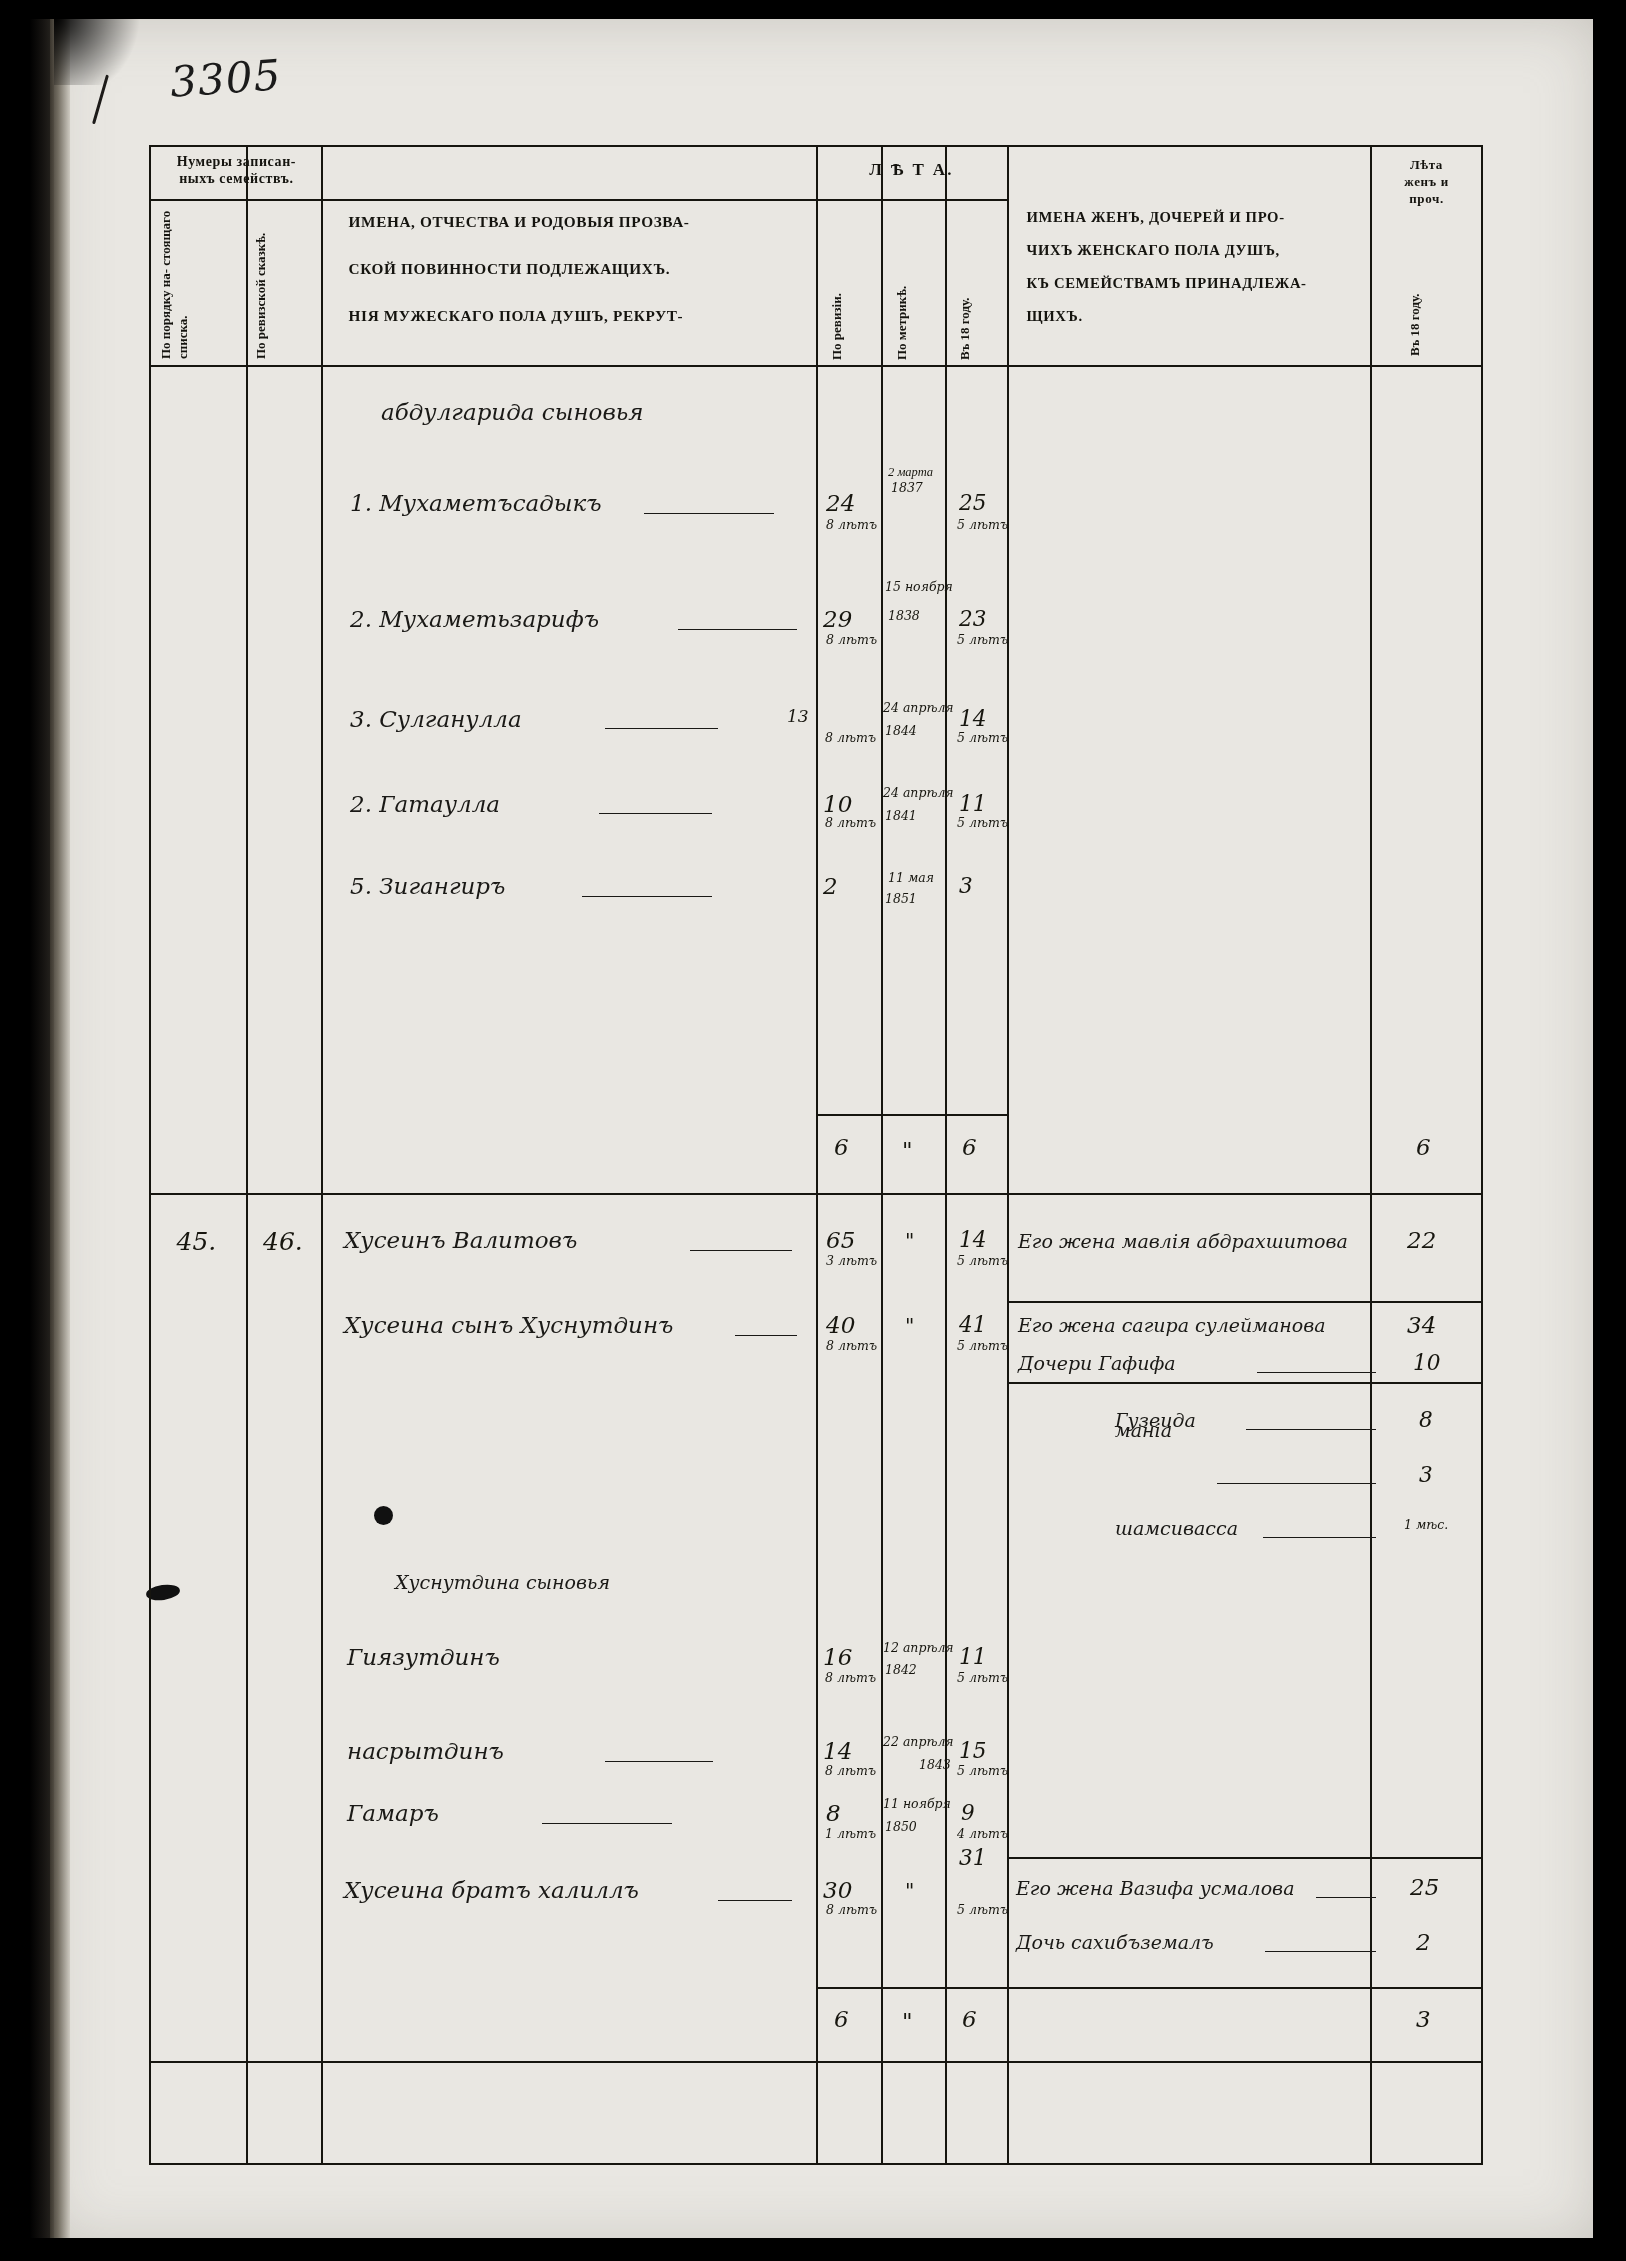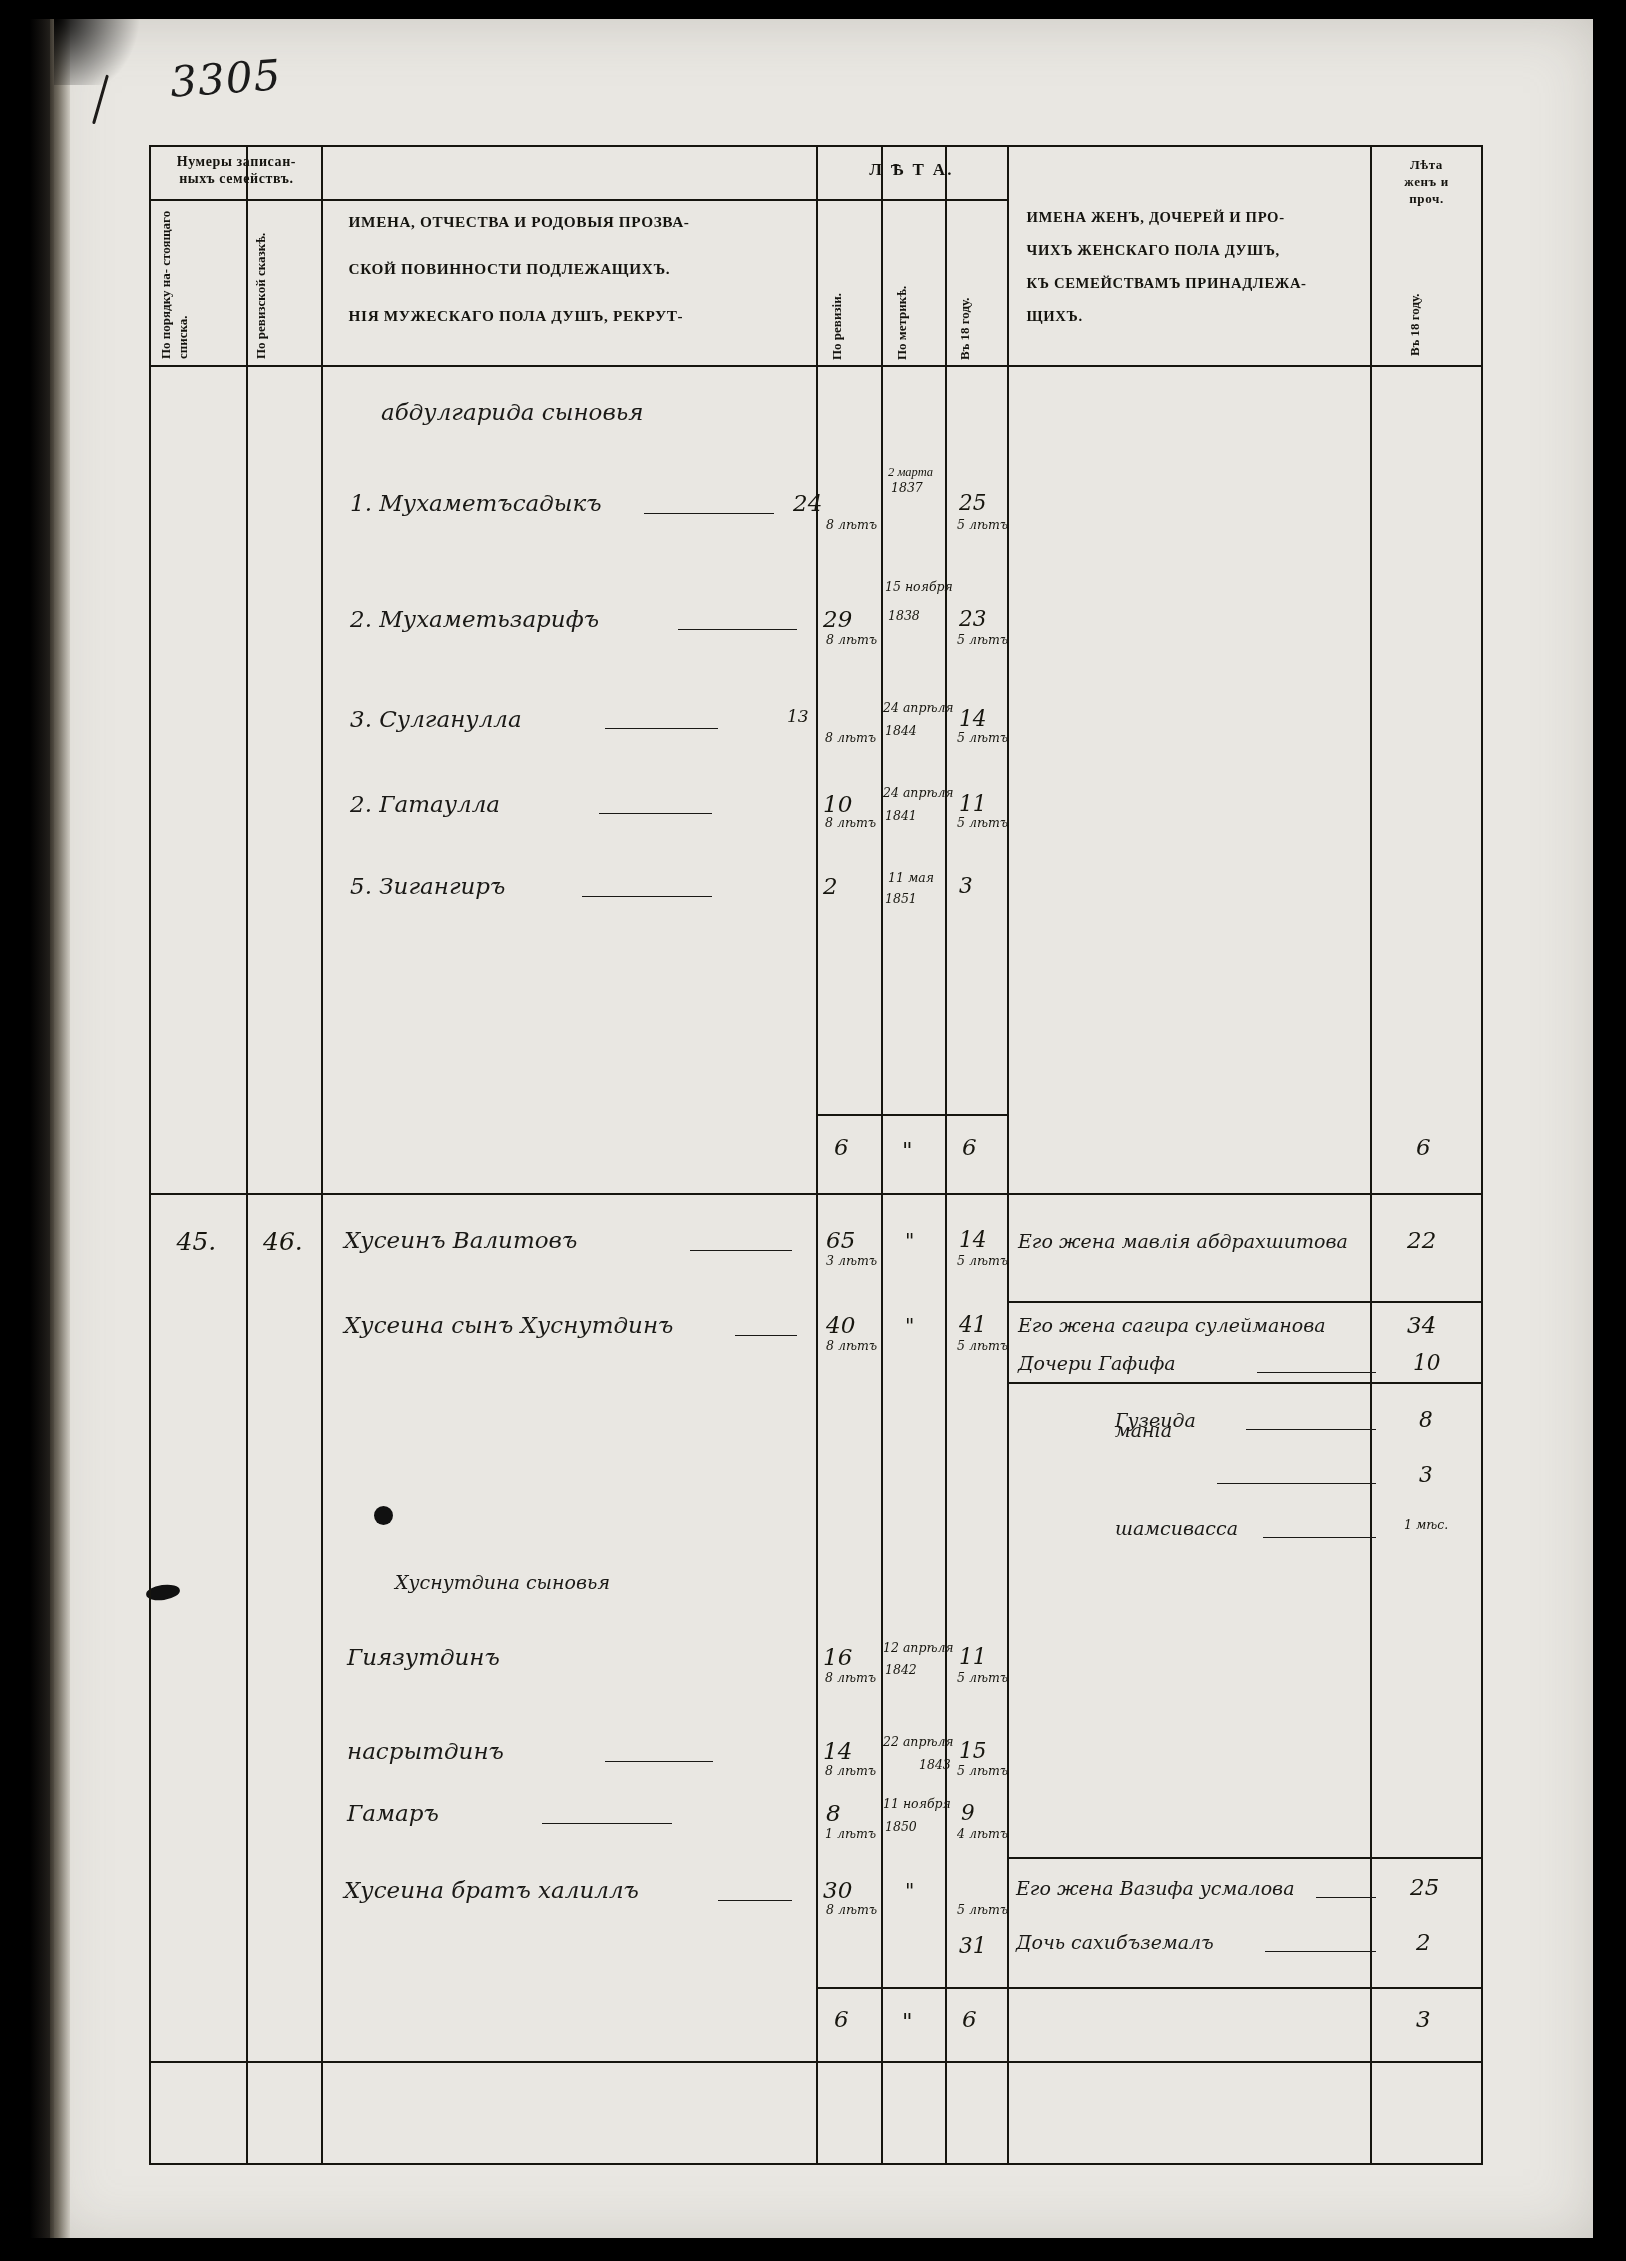--- a/index.html
+++ b/index.html
@@ -159,7 +159,7 @@
 
     <div class="cell-txt hand" style="left:199px;top:343px;font-size:23px;">1. Мухаметъсадыкъ</div>
     <div class="leader" style="position:absolute;left:493px;top:366px;width:130px;"></div>
-    <div class="cell-txt num" style="left:642px;top:343px;font-size:23px;">24</div>
+    <div class="cell-txt num" style="left:675px;top:343px;font-size:23px;">24</div>
     <div class="cell-txt num small" style="left:737px;top:318px;font-family:Liberation Serif, serif;">2 марта</div>
     <div class="cell-txt num small" style="left:740px;top:333px;">1837</div>
     <div class="cell-txt num small" style="left:675px;top:370px;">8 лѣтъ</div>

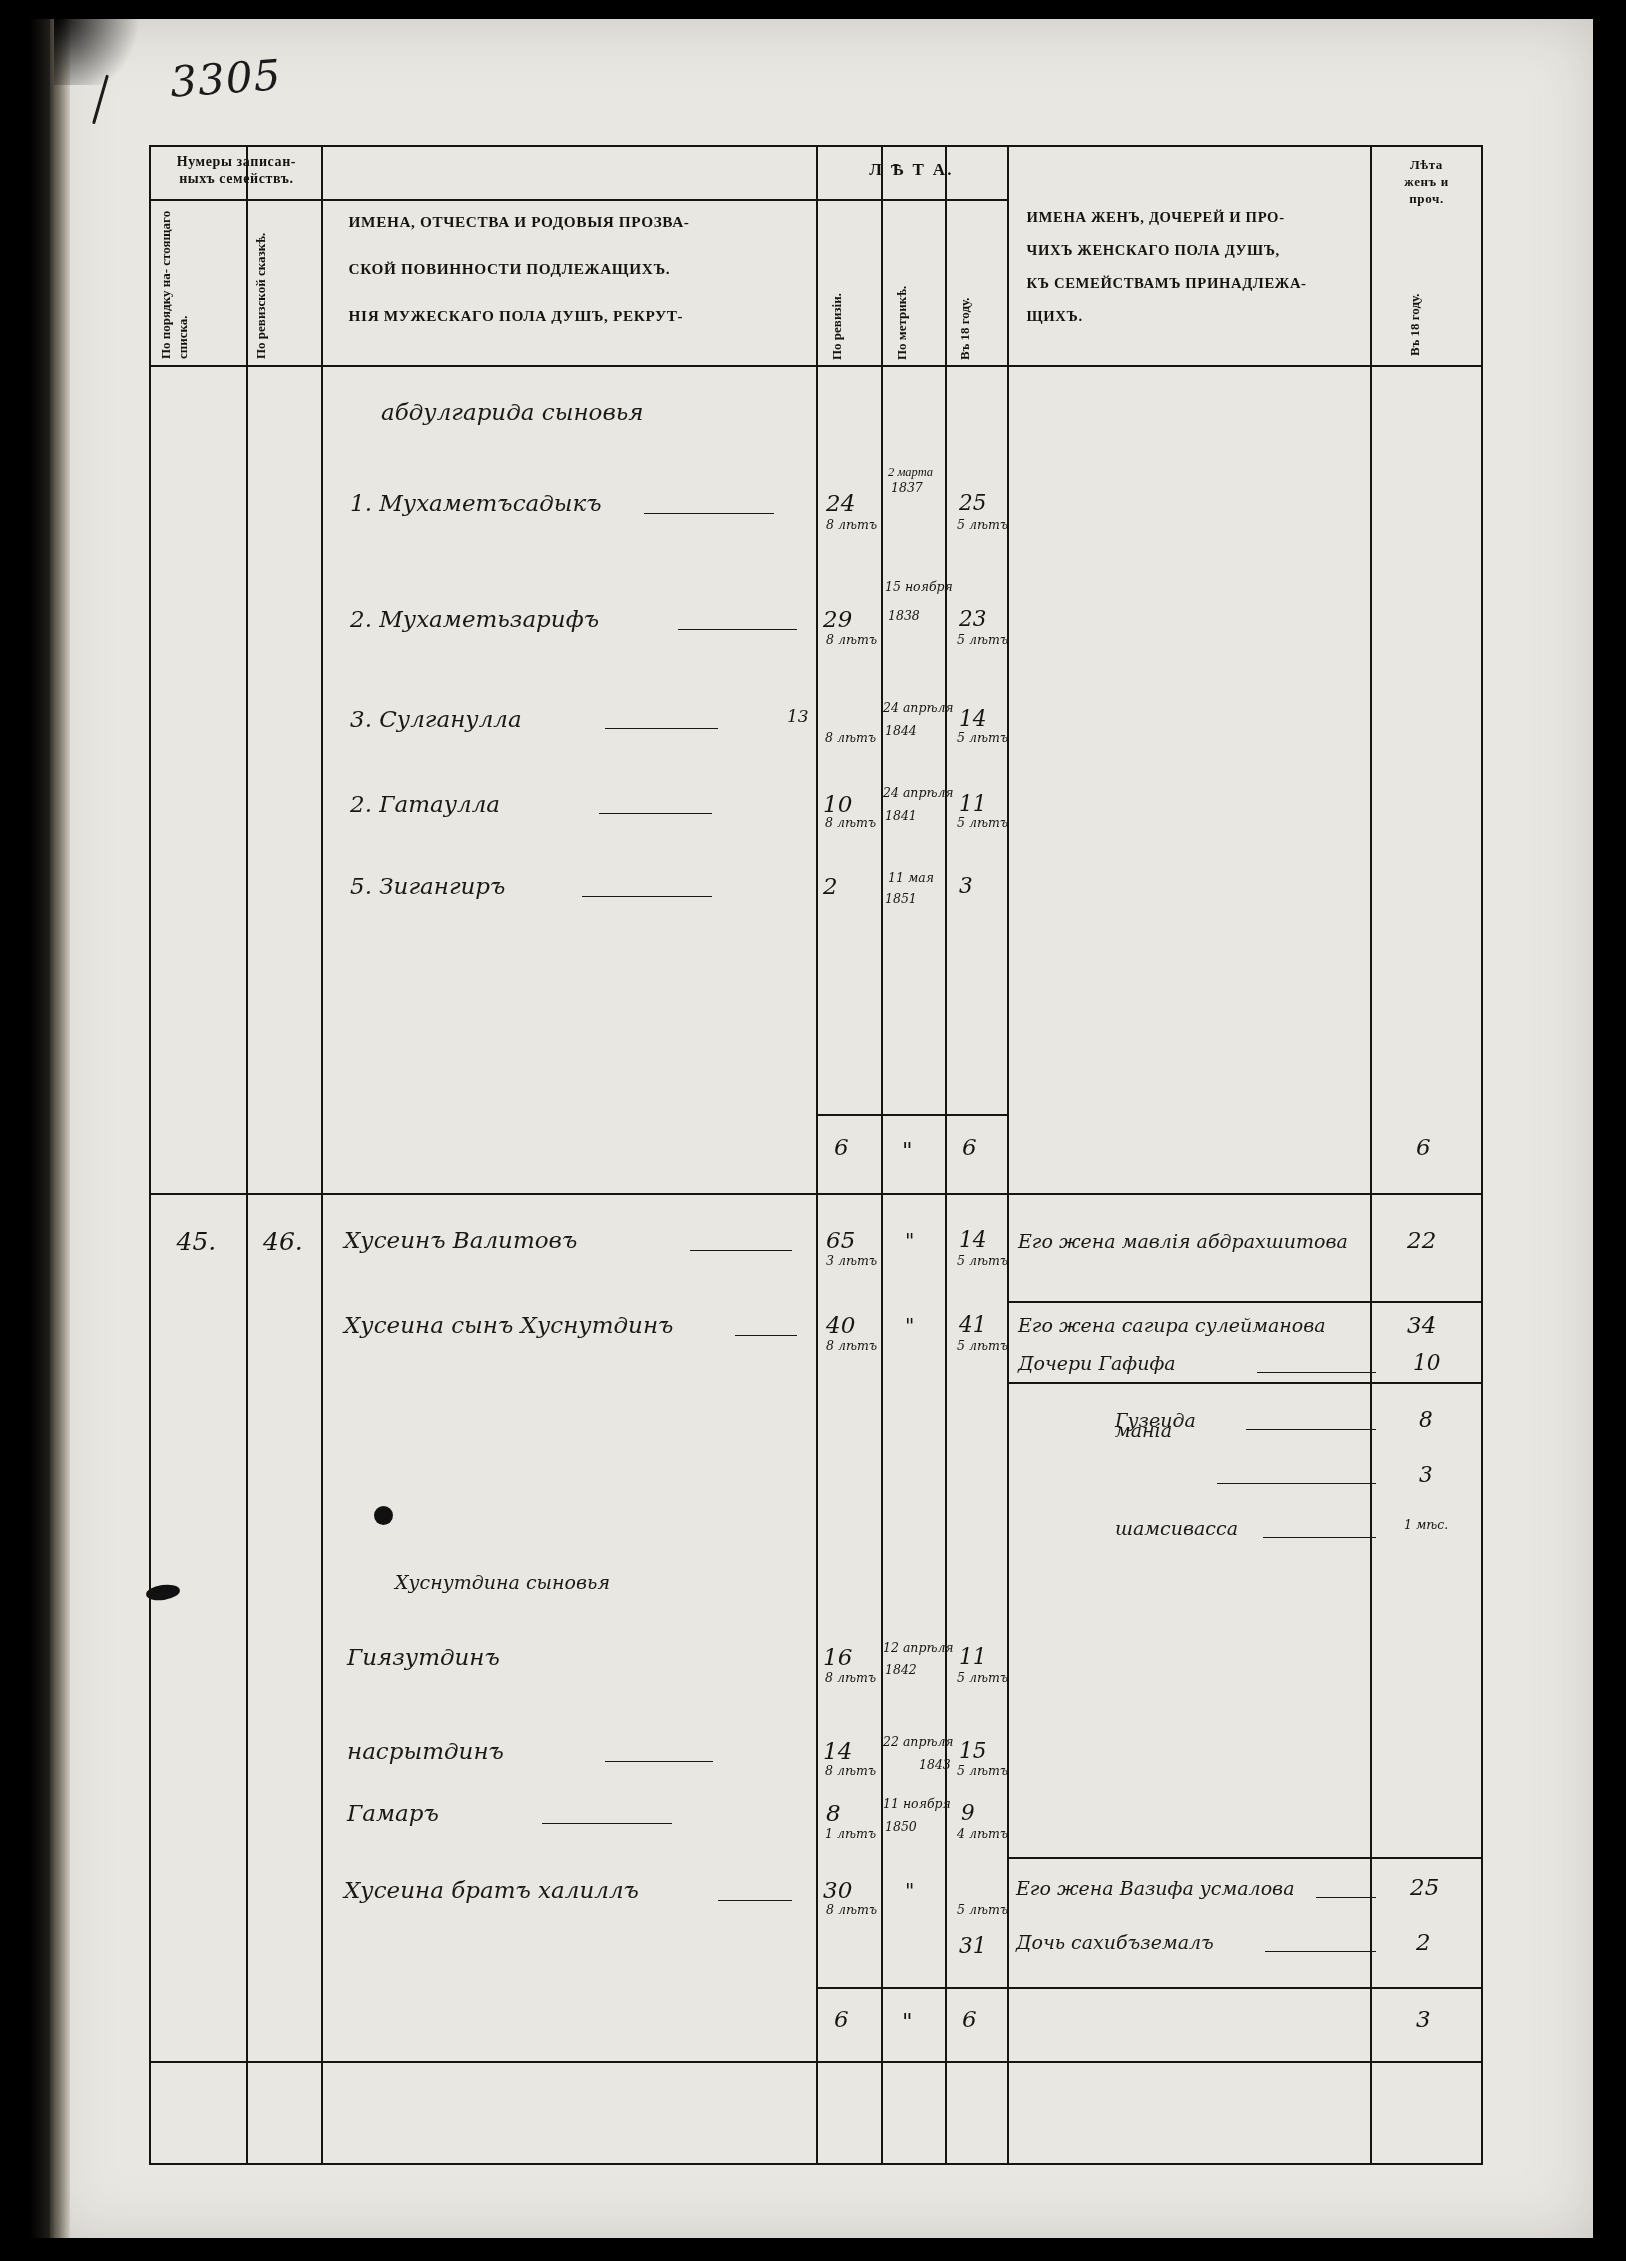--- a/index.html
+++ b/index.html
@@ -277,7 +277,7 @@
     <div class="cell-txt num" style="left:672px;top:1730px;font-size:23px;">30</div>
     <div class="cell-txt num small" style="left:675px;top:1755px;">8 лѣтъ</div>
     <div class="cell-txt num" style="left:754px;top:1732px;font-size:20.4px;">"</div>
-    <div class="cell-txt num" style="left:808px;top:1786px;font-size:21.6px;">31</div>
+    <div class="cell-txt num" style="left:808px;top:1698px;font-size:21.6px;">31</div>
     <div class="cell-txt num small" style="left:806px;top:1755px;">5 лѣтъ</div>
     <div class="cell-txt hand" style="left:865px;top:1730px;font-size:19px;">Его жена Вазифа усмалова</div>
     <div class="leader" style="position:absolute;left:1165px;top:1750px;width:60px;"></div>

